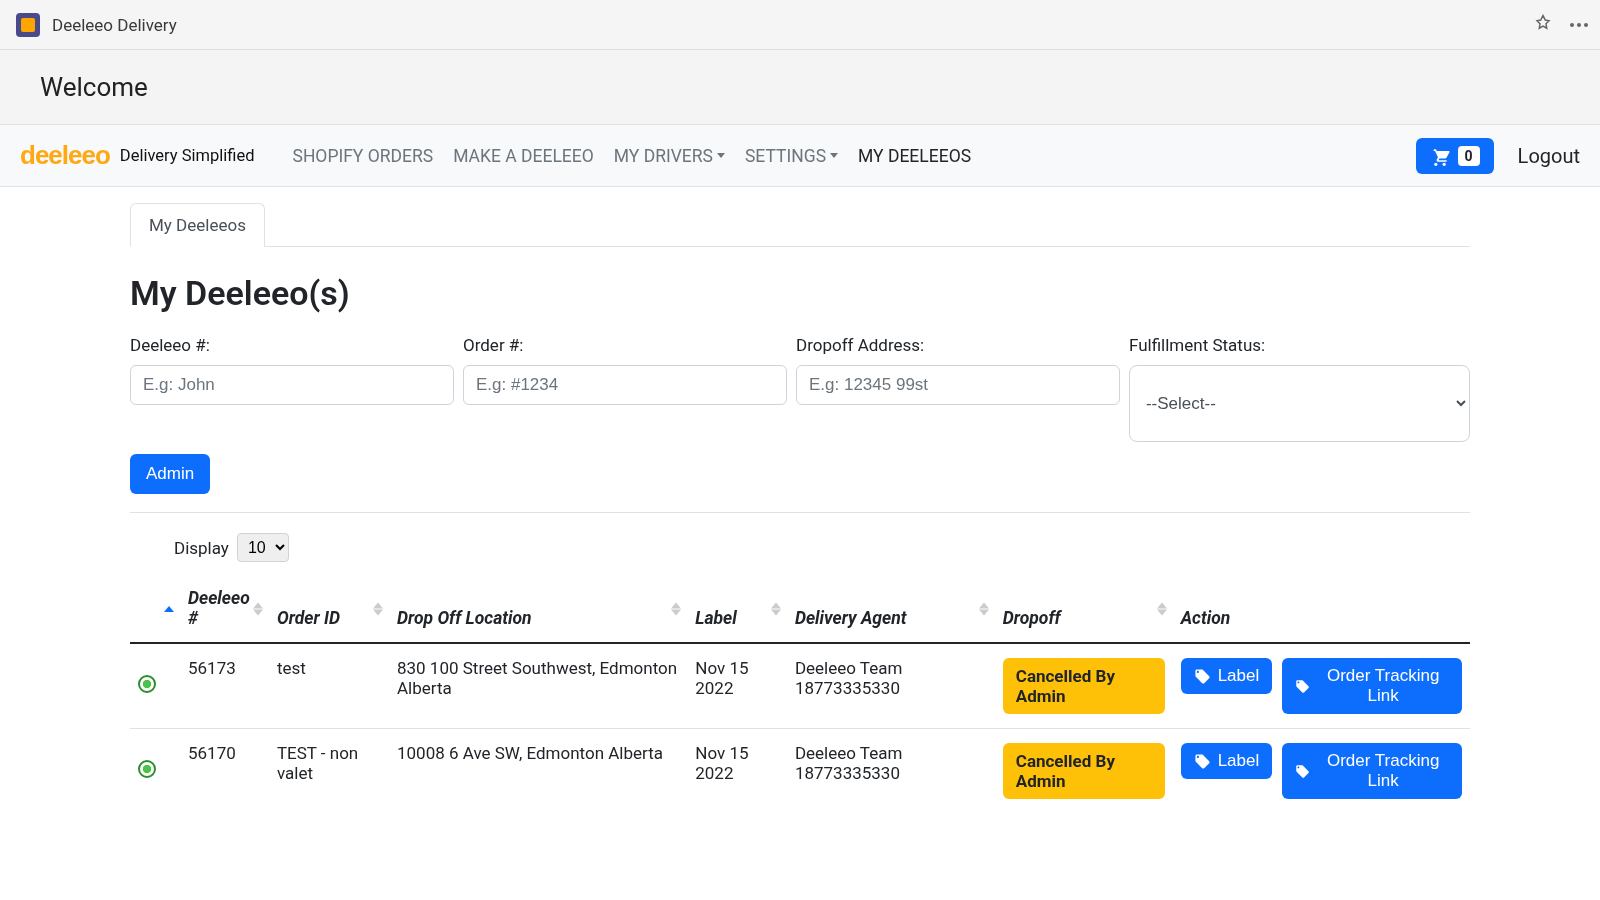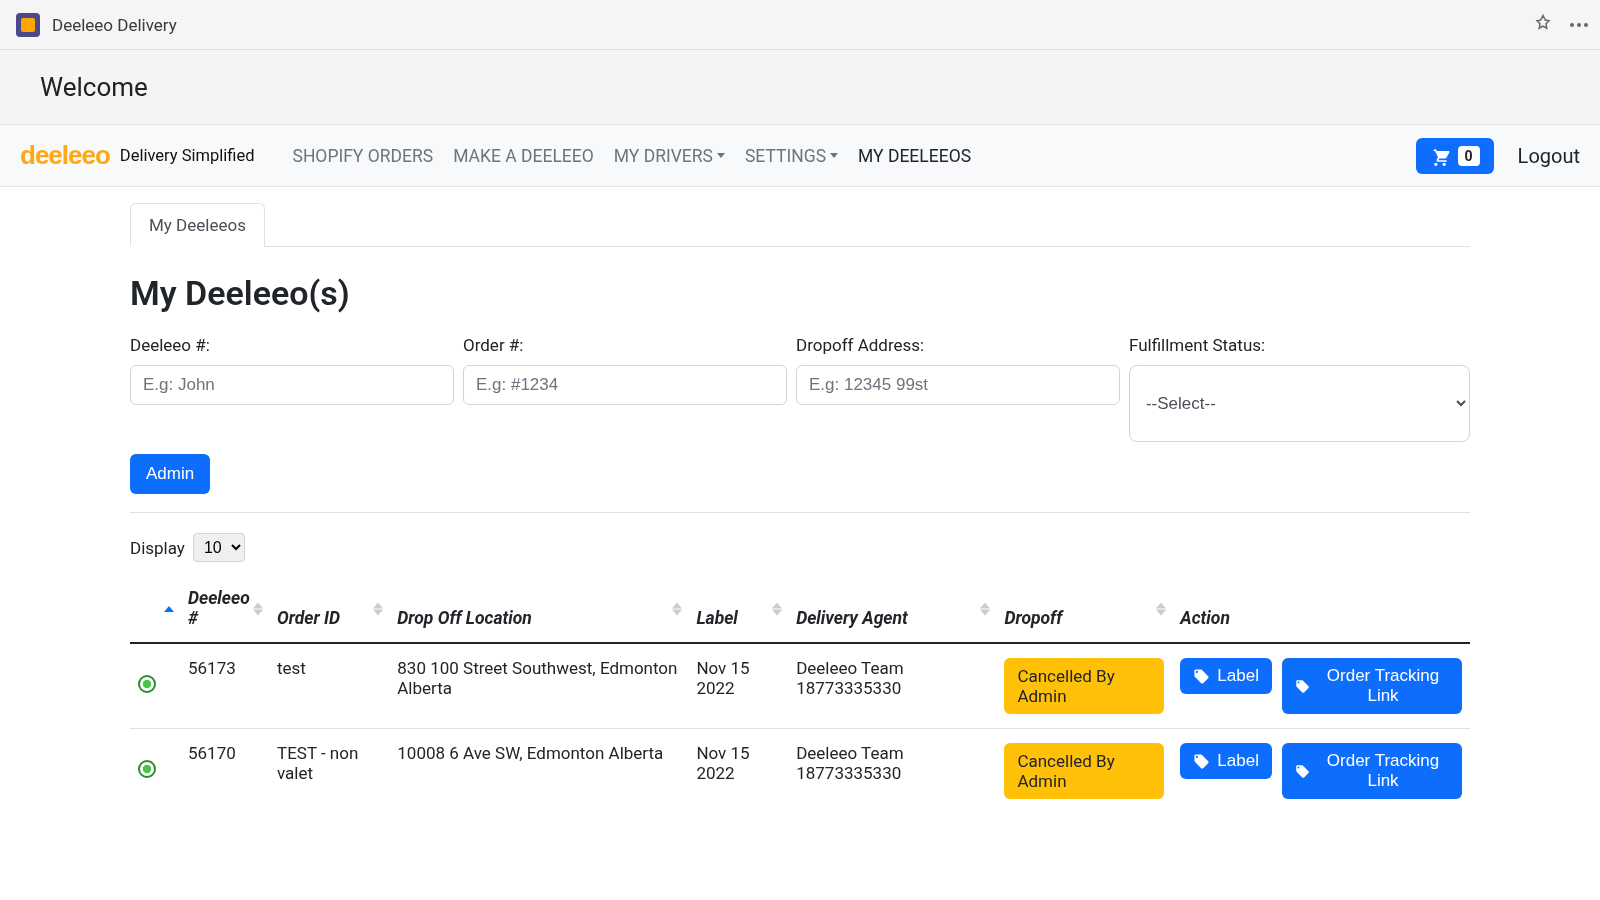--- a/index.html
+++ b/index.html
@@ -49,7 +49,7 @@
 
   hr.sep { border: 0; border-top: 1px solid #dee2e6; margin: 18px 0 20px; }
 
-  .display-row { display: flex; align-items: center; gap: 8px; font-size: 17px; margin-bottom: 14px; }
+  .display-row { display: flex; align-items: center; gap: 8px; font-size: 17px; margin-bottom: 14px; margin-left: 44px; }
   .display-row select { border: 1px solid #ced4da; border-radius: 4px; padding: 4px 6px; font-size: 16px; }
 
   table.dtable { width: 100%; border-collapse: collapse; }

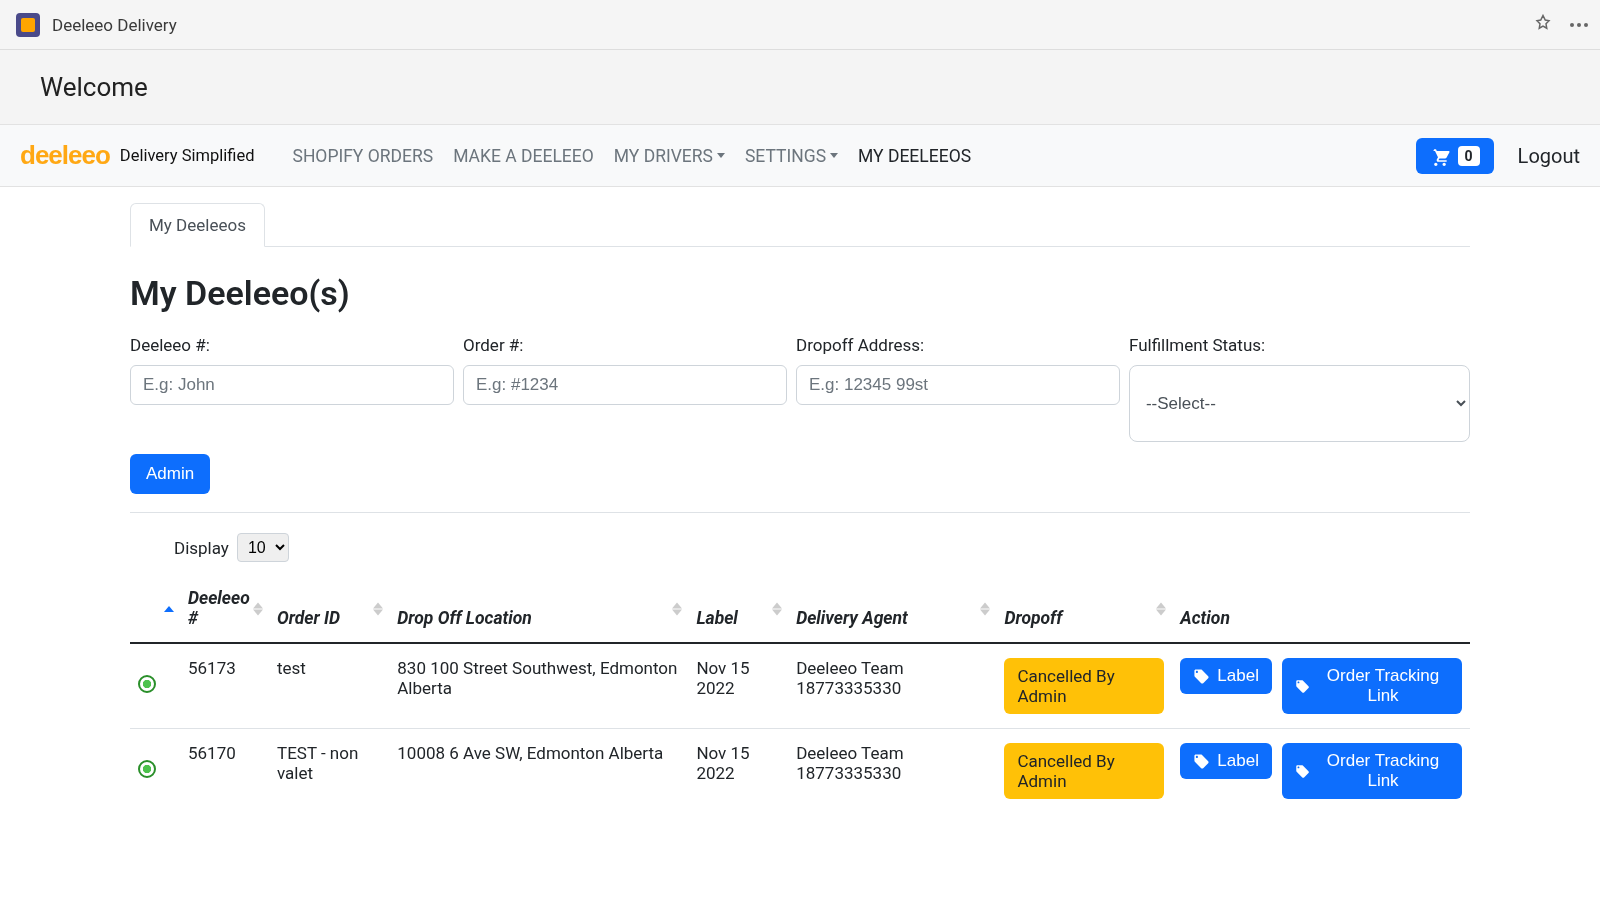--- a/index.html
+++ b/index.html
@@ -45,7 +45,7 @@
   .fselect { width: 100%; border: 1px solid #ced4da; border-radius: 8px; padding: 27px 12px; font-size: 17px; background: #fff; color: #495057; }
 
   .btn-primary { background: #0d6efd; color: #fff; border: none; border-radius: 6px; padding: 10px 16px; font-size: 17px; cursor: pointer; }
-  .btn-warning { background: #ffc107; color: #212529; border: none; border-radius: 6px; padding: 8px 13px; font-size: 17px; display: inline-block; }
+  .btn-warning { background: #ffc107; color: #212529; border: none; border-radius: 6px; padding: 8px 13px; font-size: 17px; display: inline-block; font-weight: bold; }
 
   hr.sep { border: 0; border-top: 1px solid #dee2e6; margin: 18px 0 20px; }
 

